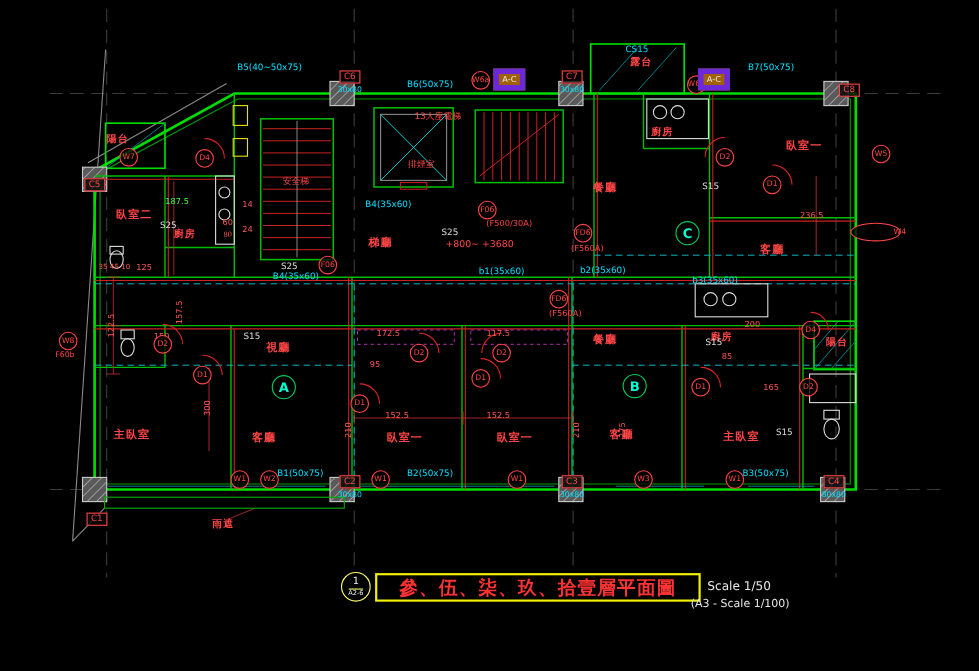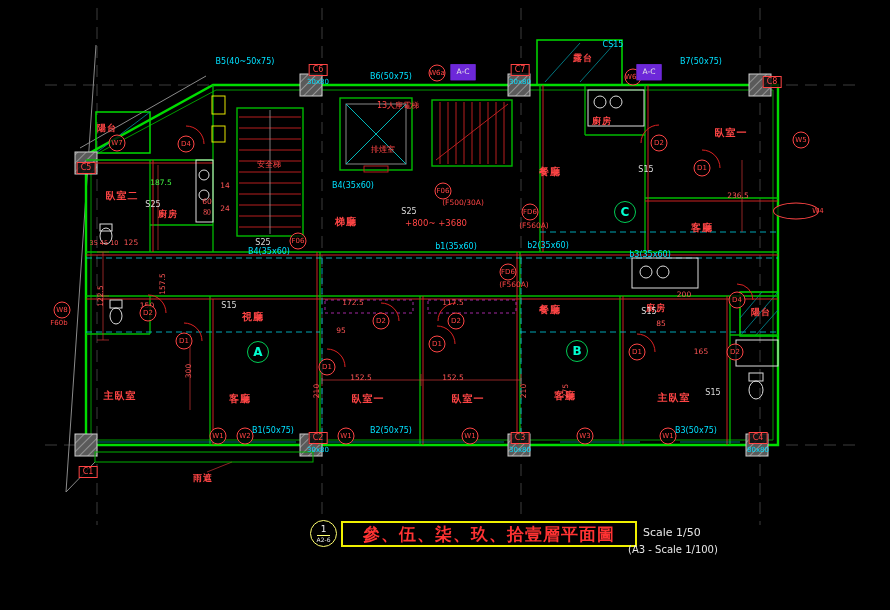--- a/index.html
+++ b/index.html
@@ -281,7 +281,7 @@
       <div class="lbl cyan" style="left: 245px; top: 62px;">B5(40~50x75)</div>
       <div class="lbl cyan" style="left: 391px; top: 77px;">B6(50x75)</div>
       <div class="lbl cyan" style="left: 701px; top: 62px;">B7(50x75)</div>
-      <div class="lbl cyan" style="left: 613px; top: 45px;">CS15</div>
+      <div class="lbl cyan" style="left: 579px; top: 45px;">CS15</div>
       <div class="lbl cyan" style="left: 269px; top: 252px;">B4(35x60)</div>
       <div class="lbl cyan" style="left: 353px; top: 186px;">B4(35x60)</div>
       <div class="lbl cyan" style="left: 456px; top: 247px;">b1(35x60)</div>

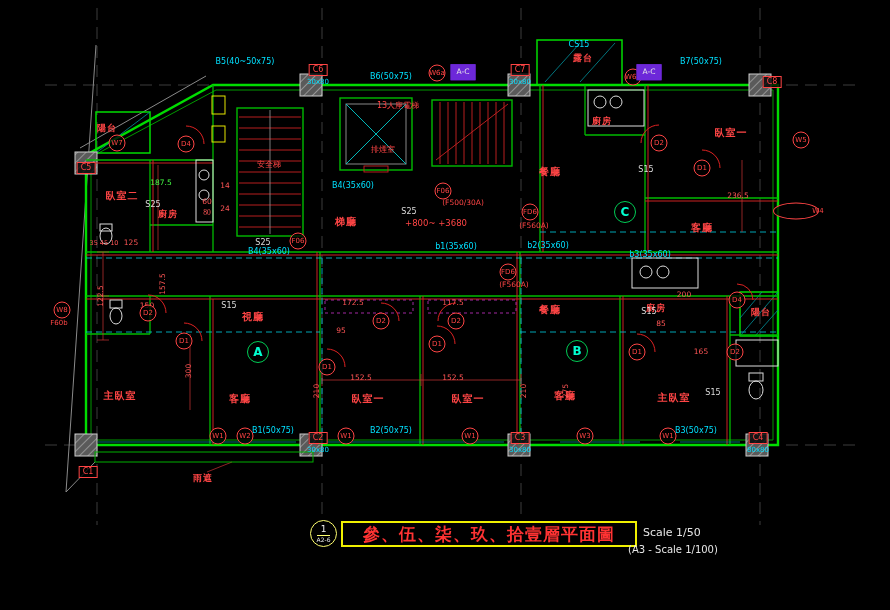--- a/index.html
+++ b/index.html
@@ -26,8 +26,8 @@
   .utag  { color:#00ffd0; font-size:12px; font-weight:bold; border:1.5px solid #00cc55;
            border-radius:50%; width:22px; height:22px; display:flex; align-items:center;
            justify-content:center; background:rgba(0,0,0,.6); }
-  .stag  { color:#e8e8e8; font-size:7.5px; border:3px solid #6d28d9; padding:1px 3px;
-           background:#6d28d9; }
+  .stag  { color:#e8e8e8; font-size:7.5px; border:5px solid #6d28d9; padding:1px 3px;
+           background:#a16207; }
 
   #titleblock { position:absolute; left:0; top:0; width:890px; height:610px; pointer-events:none; }
   .ref-bubble { position:absolute; left:310px; top:520px; width:27px; height:27px;

